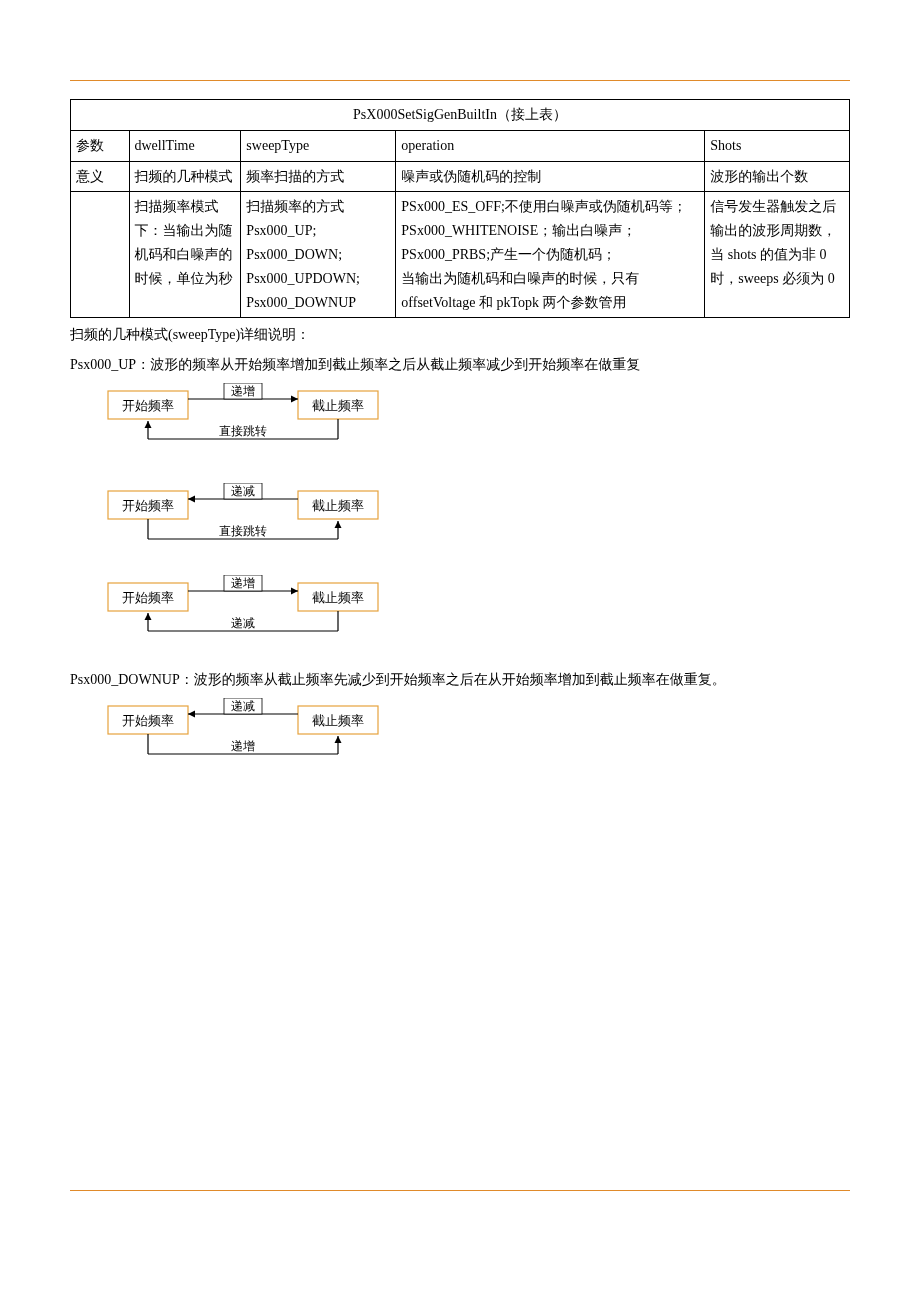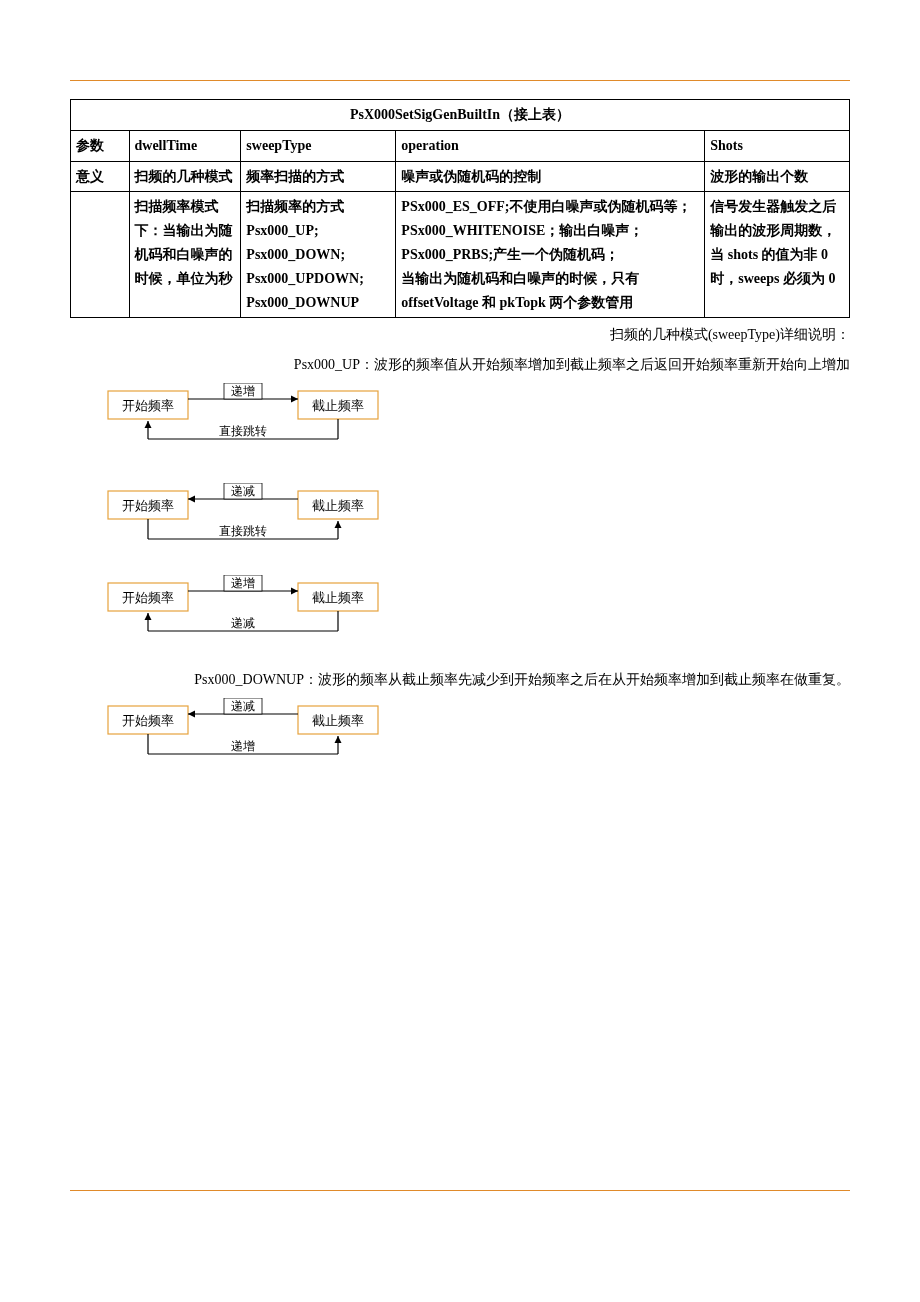--- a/index.html
+++ b/index.html
@@ -33,7 +33,7 @@
     border: 1px solid #000;
     padding: 3px 5px;
     vertical-align: top;
-    font-weight: bold;
+    font-weight: normal;
     text-align: left;
     line-height: 1.7;
   }

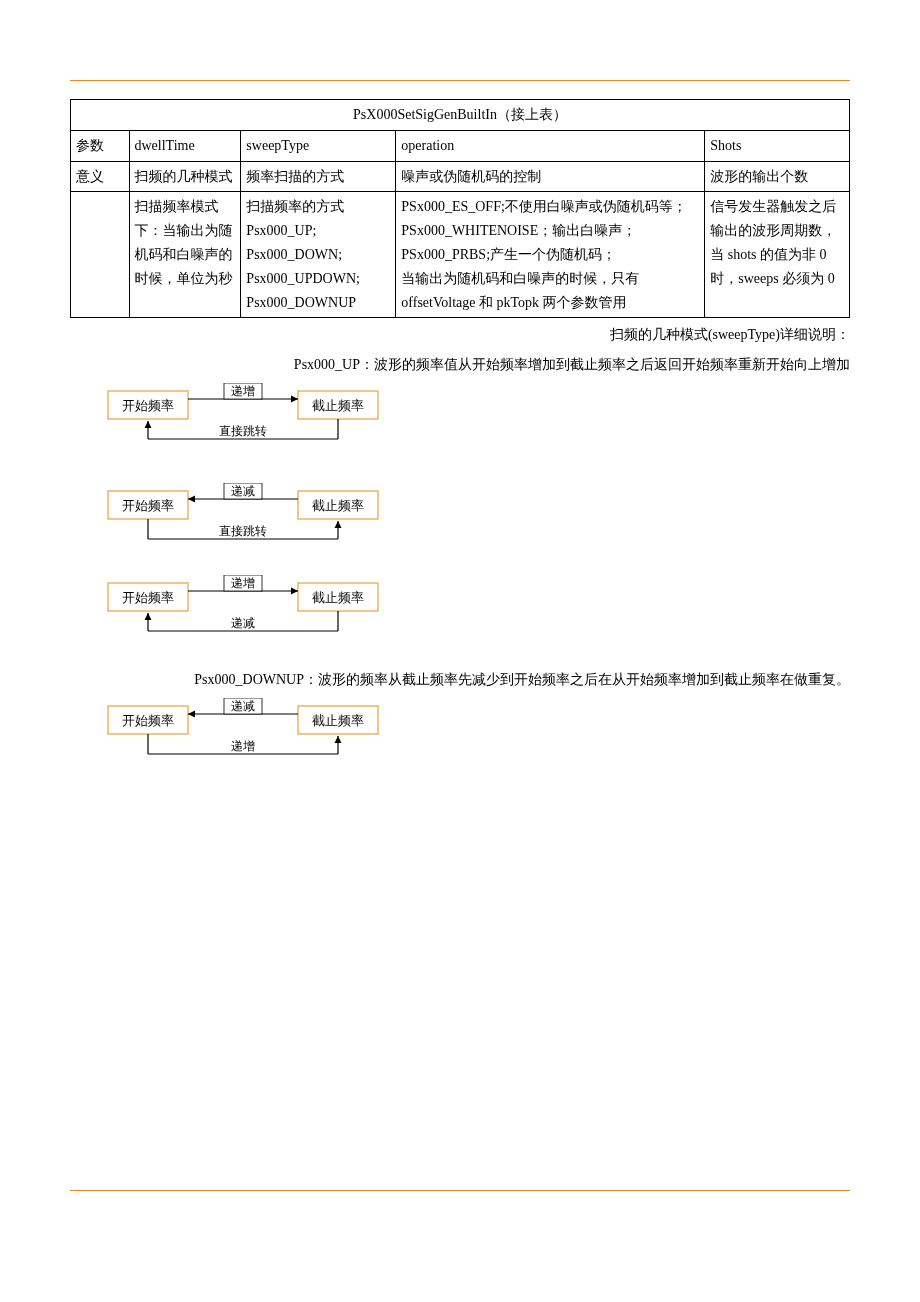--- a/index.html
+++ b/index.html
@@ -48,7 +48,6 @@
   .body-text {
     line-height: 1.8;
     margin: 2px 0 4px 0;
-    text-align: right;
   }
   .diagram-wrap {
     margin: 6px 0 14px 28px;

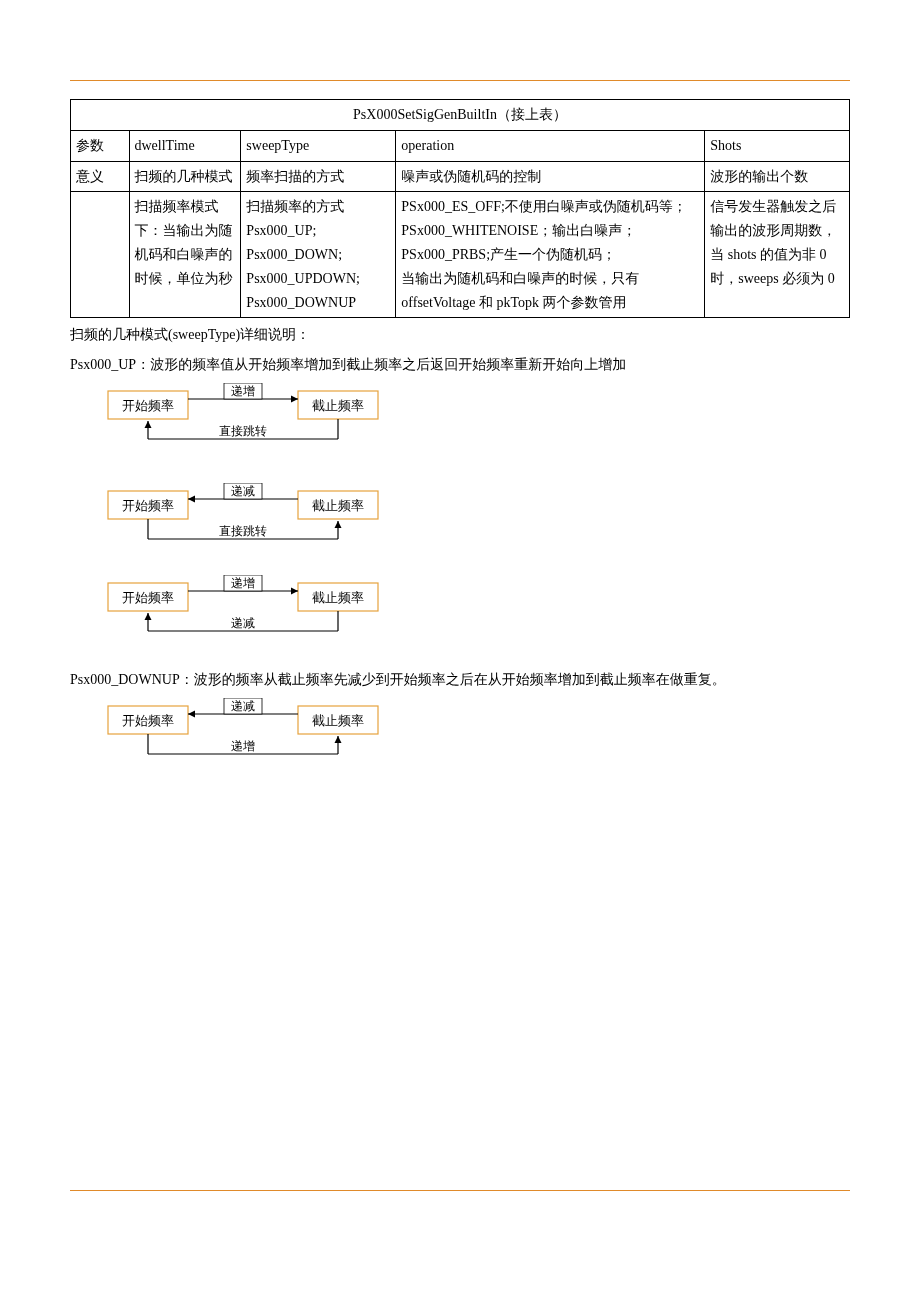--- a/index.html
+++ b/index.html
@@ -98,7 +98,7 @@
   <div class="body-text">扫频的几种模式(sweepType)详细说明：</div>
 
   <div class="body-text">
-    <span>Psx000_UP：</span><span>波形的频率值从开始频率增加到截止频率之后返回开始频率重新开始向上增加</span>
+    <span>Psx000_UP：</span><span>波形的频率从开始频率增加到截止频率之后从截止频率减少到开始频率在做重复</span>
   </div>
   <div class="diagram-wrap">
     <svg width="300" height="74">

